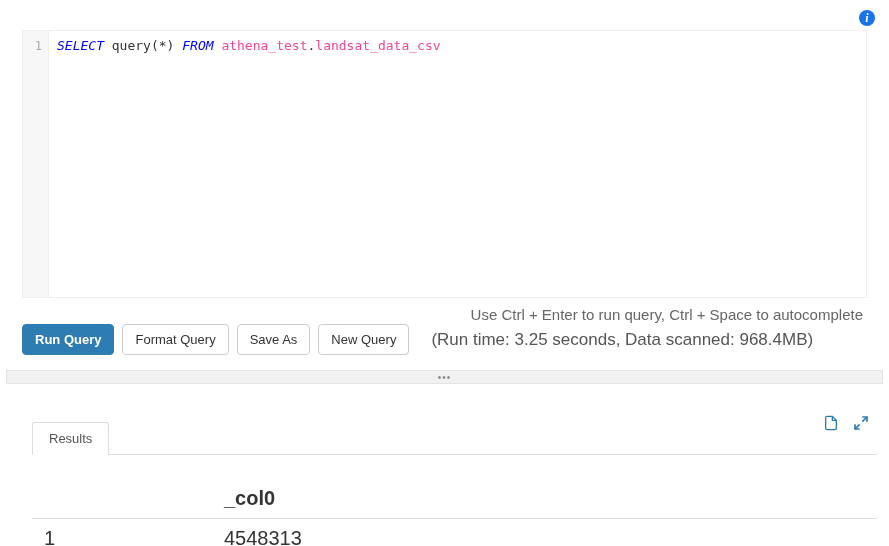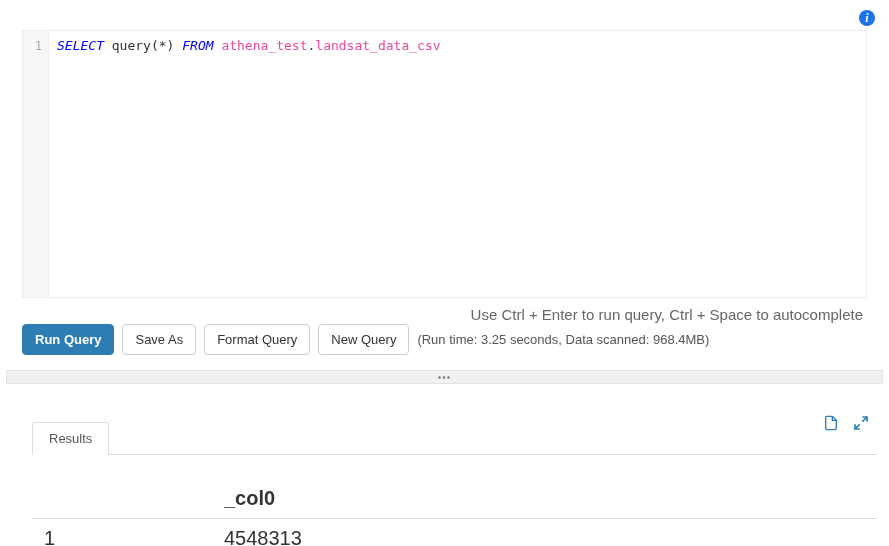--- a/index.html
+++ b/index.html
@@ -178,8 +178,8 @@
 
 <div class="toolbar">
   <button class="btn btn-primary">Run Query</button>
+  <button class="btn">Format Query</button>
   <button class="btn">Save As</button>
-  <button class="btn">Format Query</button>
   <button class="btn">New Query</button>
   <span class="status">(Run time: 3.25 seconds, Data scanned: 968.4MB)</span>
 </div>

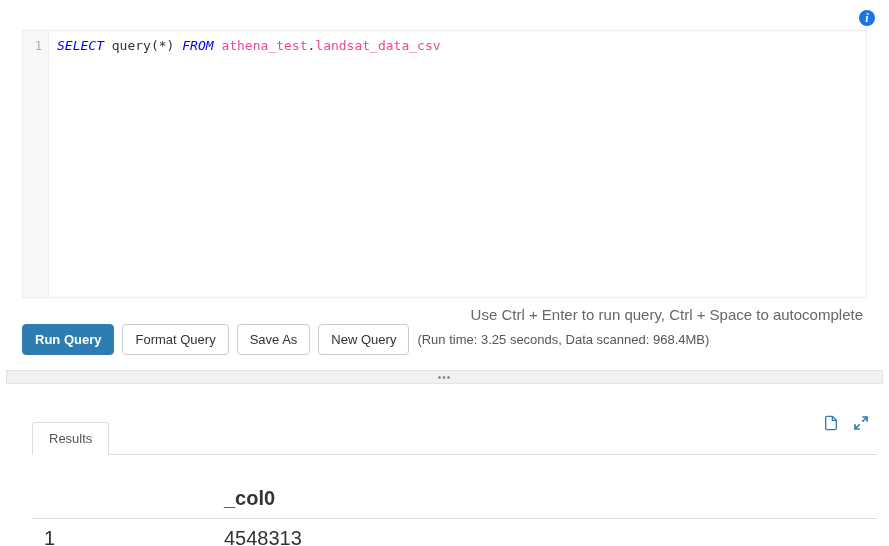--- a/index.html
+++ b/index.html
@@ -90,9 +90,9 @@
     font-weight: bold;
   }
   .status {
-    font-size: 13px;
+    font-size: 17px;
     color: #555;
-    margin-left: 0;
+    margin-left: 14px;
   }
   .divider-bar {
     position: absolute;

